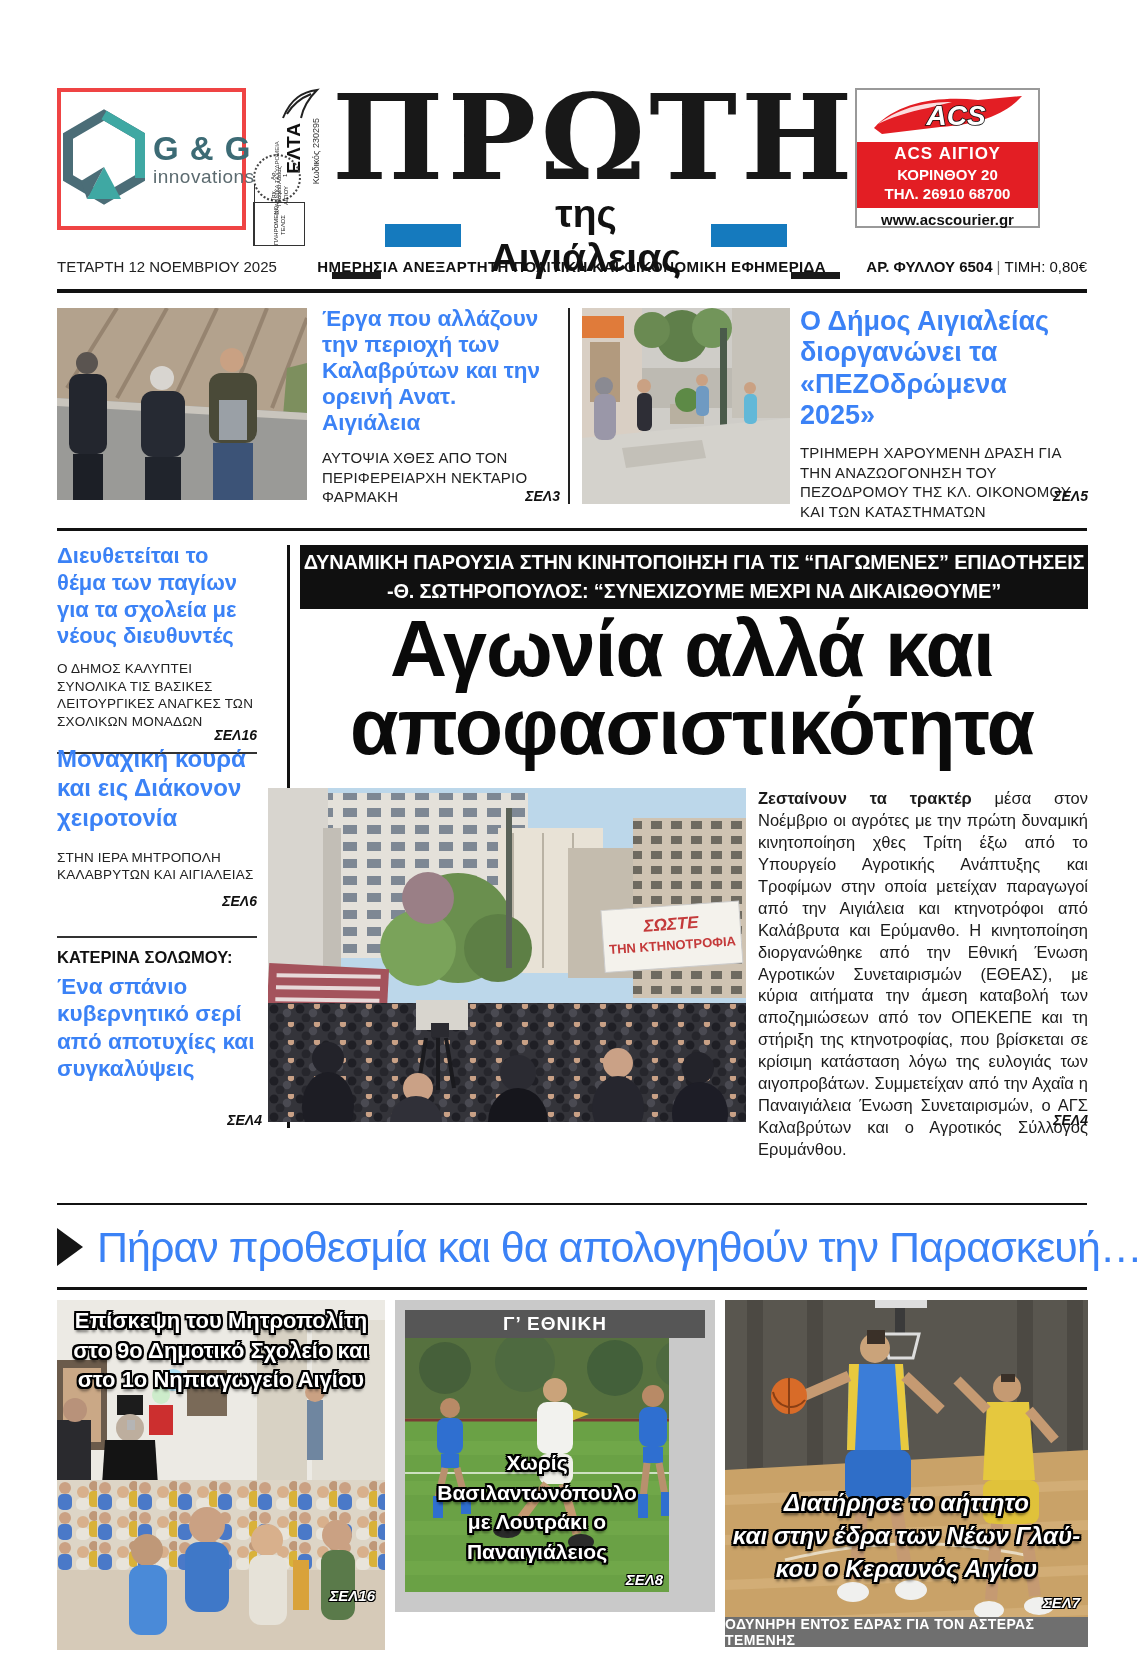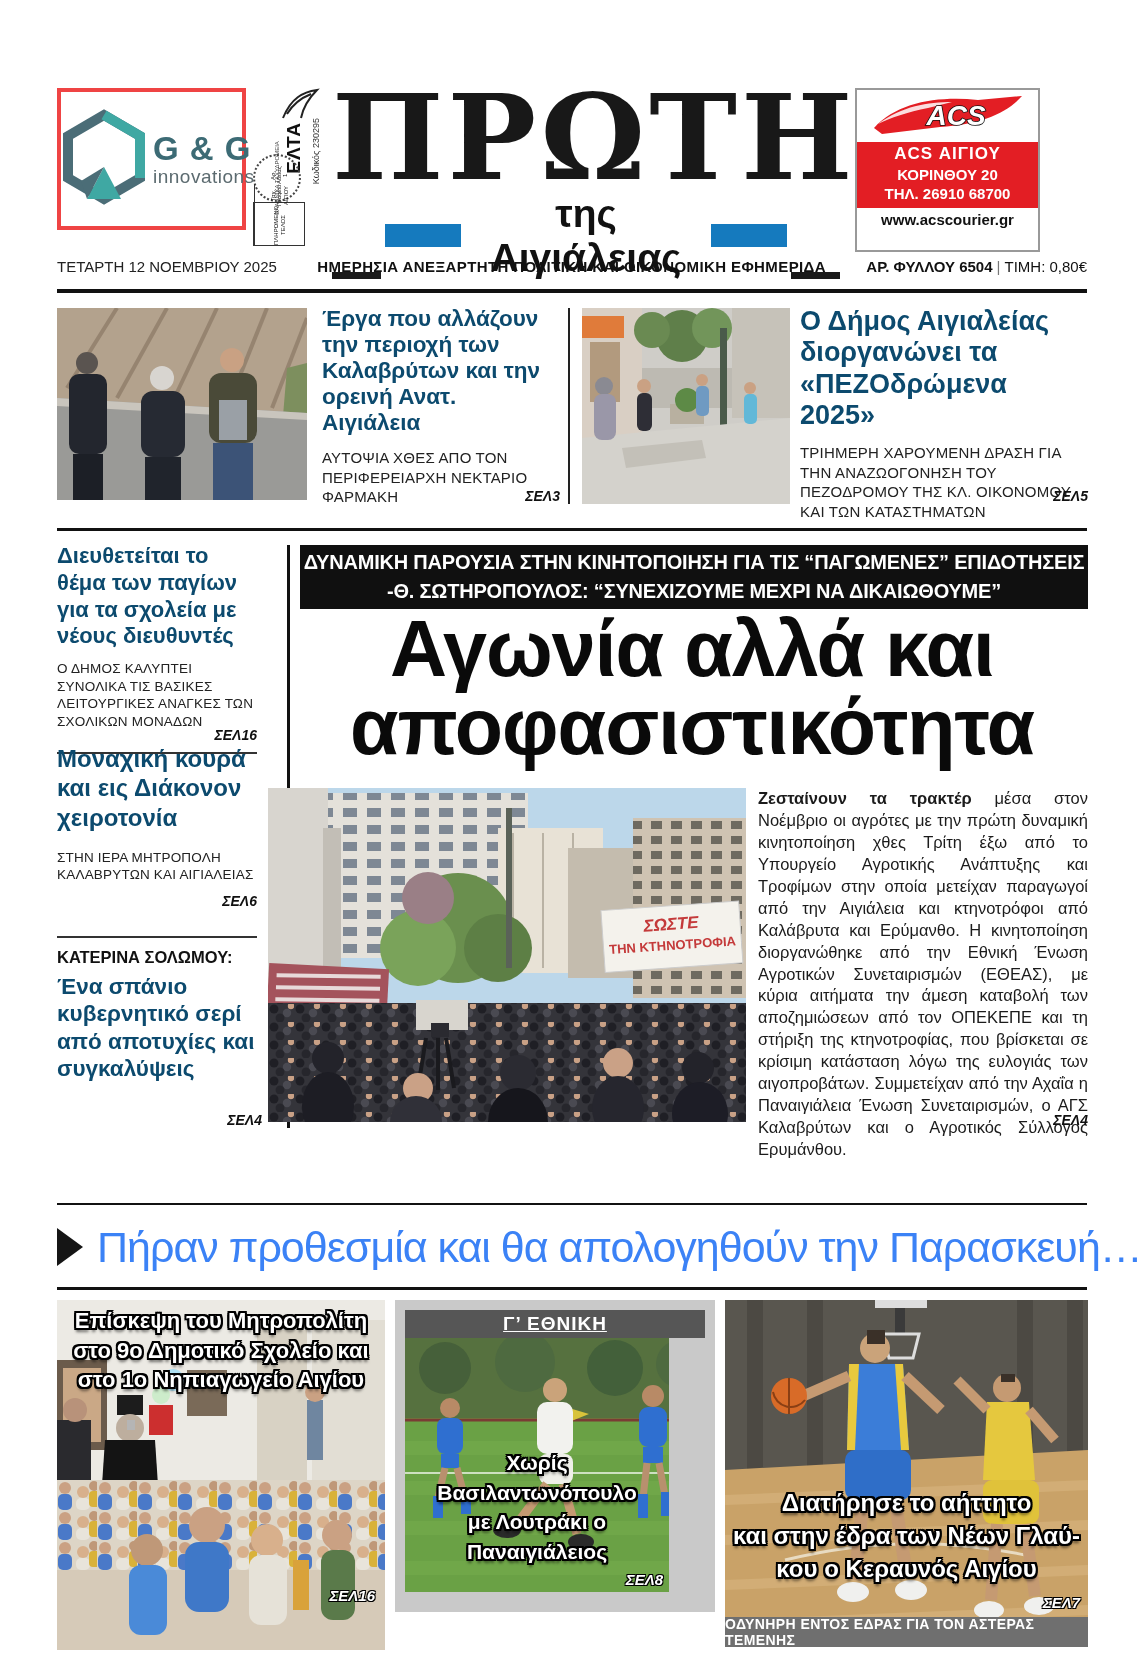--- a/index.html
+++ b/index.html
@@ -30,7 +30,7 @@
   .bar-black{width:56px;height:7px;background:#1a1a1a;align-self:flex-end;margin-bottom:9px;}
   .bar-blue{width:86px;height:23px;background:#157abe;margin:0 4px;}
   .mast-sub{font-size:39px;font-weight:bold;letter-spacing:0;margin:8px 6px;color:#111;}
-  .acs-box{left:855px;top:88px;width:185px;height:164px;border:2px solid #999;box-sizing:border-box;background:#fff;}
+  .acs-box{left:855px;top:88px;width:185px;height:140px;border:2px solid #999;box-sizing:border-box;background:#fff;}
   .acs-logo{height:52px;display:flex;align-items:center;justify-content:center;}
   .acs-red{background:#e31e24;color:#fff;text-align:center;padding:2px 0 6px 0;}
   .acs-red .l1{font-size:17px;font-weight:bold;letter-spacing:1px;}

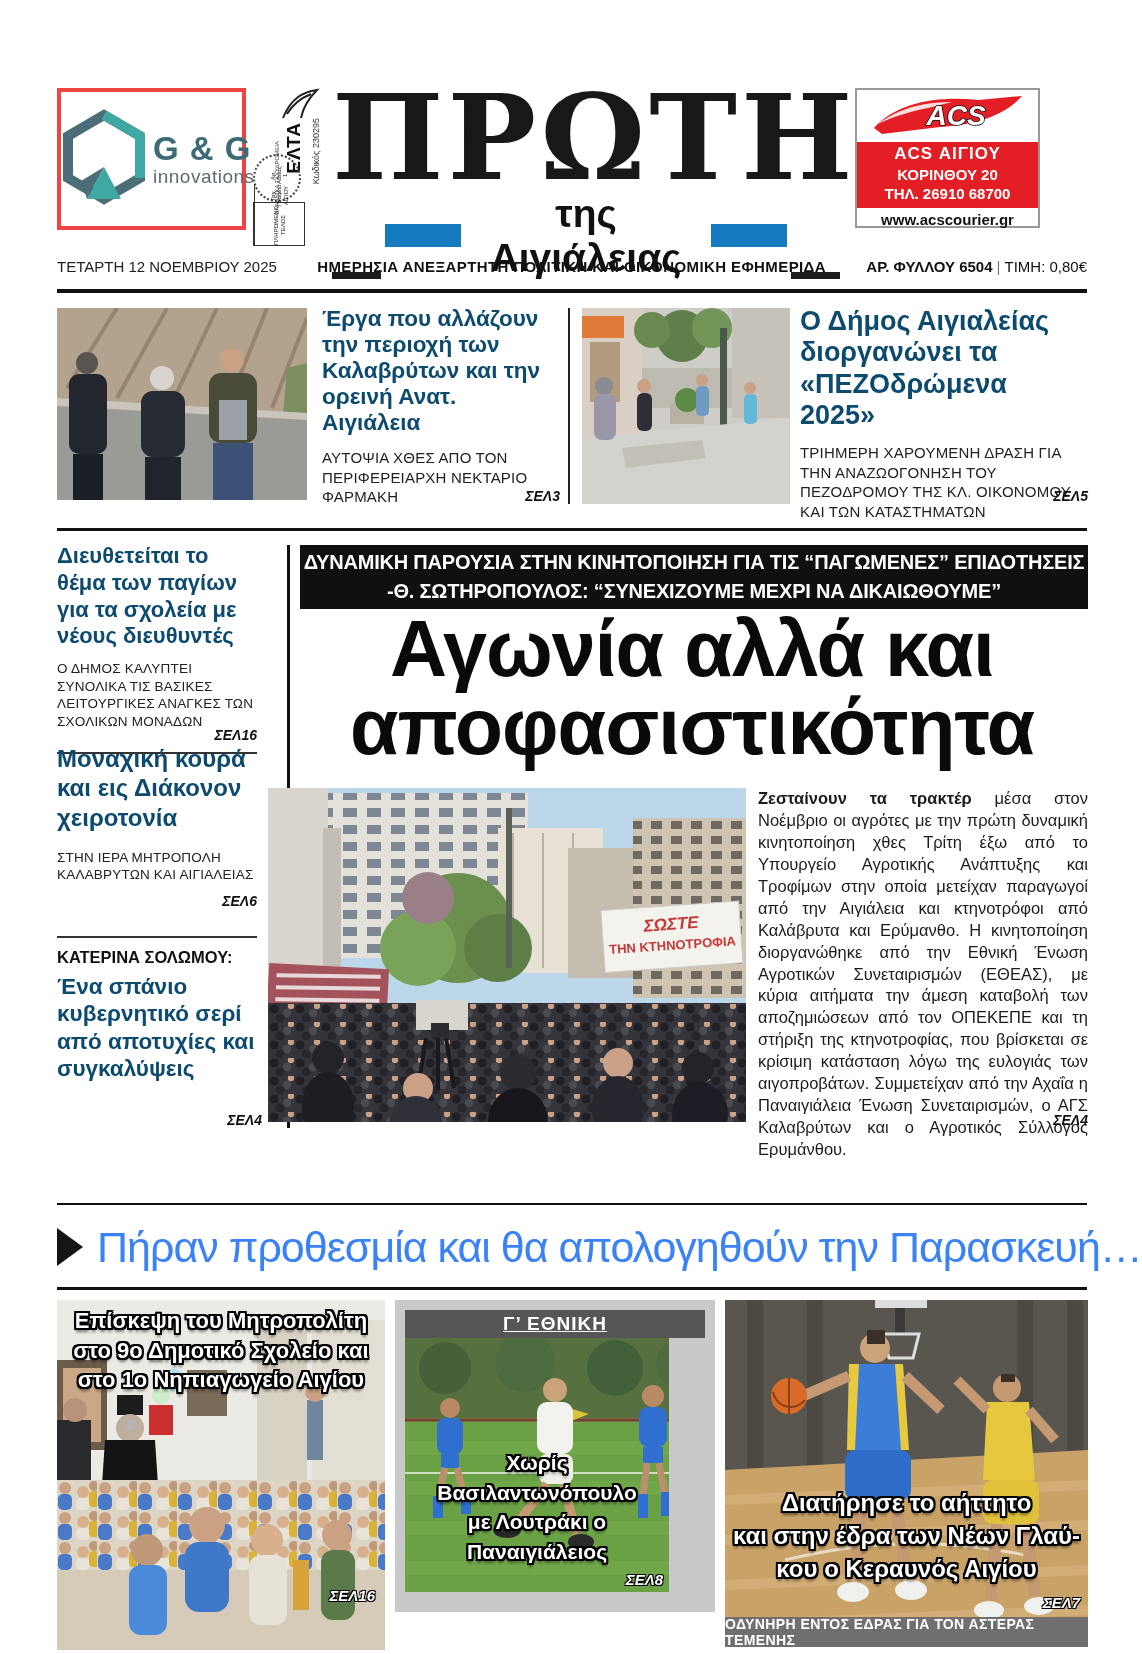--- a/index.html
+++ b/index.html
@@ -45,7 +45,7 @@
   .issue-sep{color:#777;margin:0 4px;}
 
   
-  .headline{font-weight:bold;line-height:1.16;color:#0c4a6e;}
+  .headline{font-weight:bold;line-height:1.16;color:#3b82f6;}
   .subhead{font-size:15px;line-height:1.3;color:#222;letter-spacing:.2px;}
   .pagemark{font-style:italic;font-weight:800;font-size:14px;color:#101010;}
   .pm-abs{position:absolute;right:0;bottom:0;}

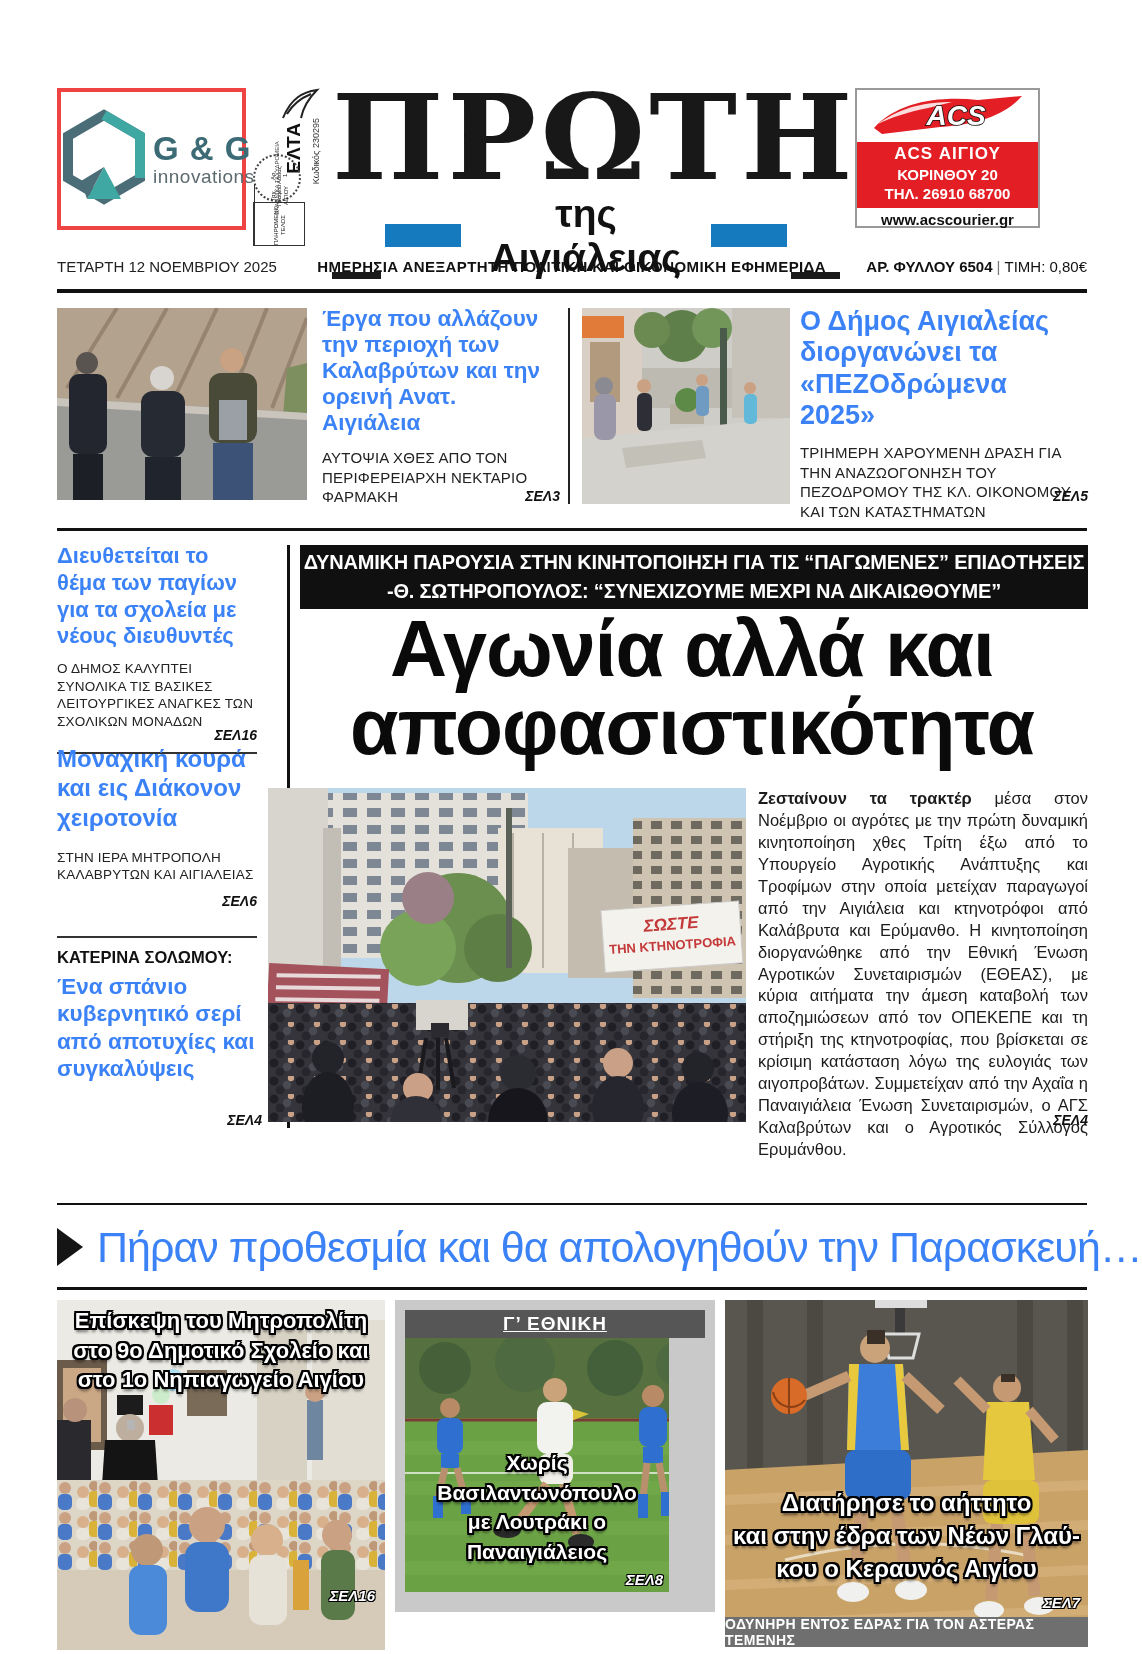--- a/index.html
+++ b/index.html
@@ -68,7 +68,7 @@
   .overlay-lines{position:absolute;left:0;right:0;text-align:center;font-weight:bold;color:#fff;}
   .overlay-lines div{text-shadow:-2px -2px 0 #000,2px -2px 0 #000,-2px 2px 0 #000,2px 2px 0 #000,0 -2px 0 #000,0 2px 0 #000,-2px 0 0 #000,2px 0 0 #000,0 4px 3px rgba(0,0,0,.55);}
   .card2-frame{left:395px;top:1300px;width:320px;height:312px;background:#c9c9c9;padding:10px;box-sizing:border-box;}
-  .card2-head{background:#565656;color:#fff;text-align:center;font-weight:bold;font-size:19px;letter-spacing:1px;height:28px;line-height:28px;text-decoration:underline;}
+  .card2-head{background:#565656;color:#fff;text-align:center;font-weight:bold;font-size:19px;letter-spacing:1px;height:28px;line-height:28px;}
   .caption-bar{position:absolute;left:0;right:0;bottom:0;height:30px;background:#6f6f6f;color:#fff;
                font-weight:bold;font-size:14px;display:flex;align-items:center;justify-content:center;letter-spacing:.4px;}
 </style>

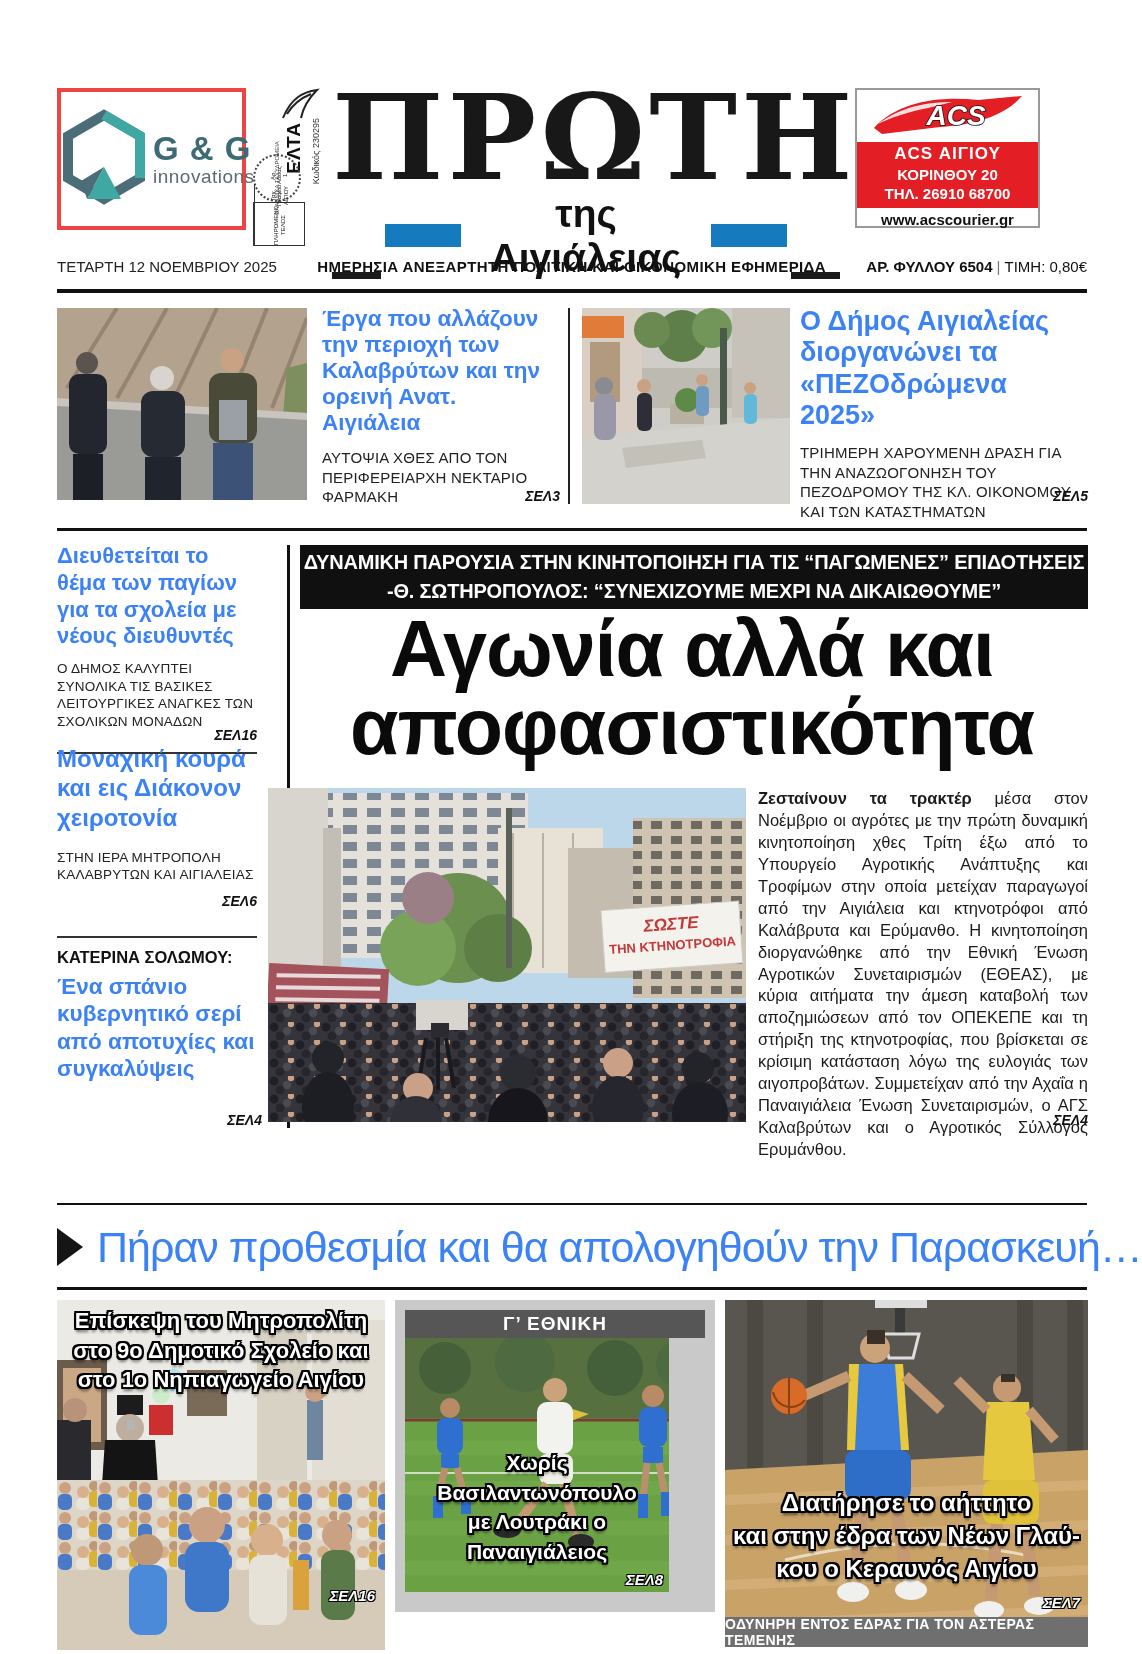--- a/index.html
+++ b/index.html
@@ -464,7 +464,7 @@
       <ellipse cx="264" cy="310" rx="15" ry="9" fill="#f0f0ee"></ellipse>
         <ellipse cx="314" cy="306" rx="15" ry="9" fill="#f0f0ee"></ellipse>
     </svg>
-    <div class="overlay-lines" style="top:186px;font-size:24px;line-height:1.38;">
+    <div class="overlay-lines" style="top:186px;font-size:24px;line-height:1.38;font-style:italic;">
       <div>Διατήρησε το αήττητο</div>
       <div>και στην έδρα των Νέων Γλαύ-</div>
       <div>κου ο Κεραυνός Αιγίου</div>

